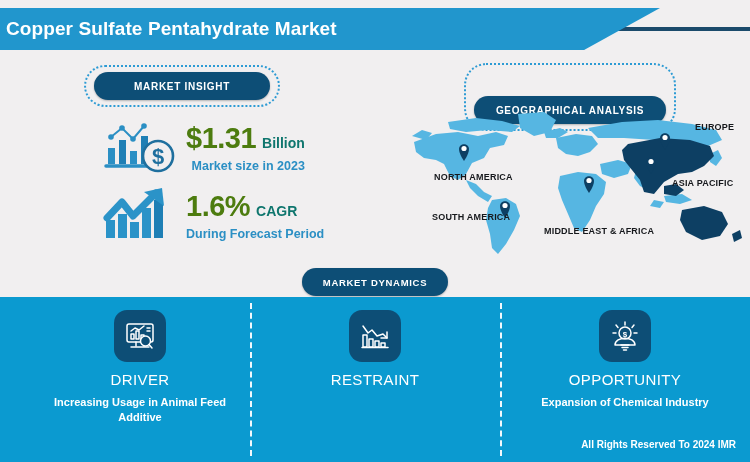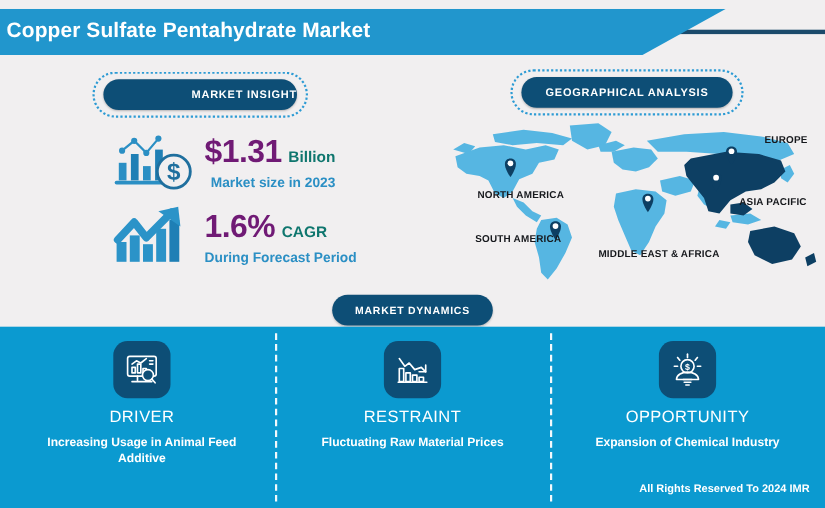--- a/index.html
+++ b/index.html
@@ -43,7 +43,7 @@
     color:#ffffff;font-size:10px;font-weight:bold;letter-spacing:.7px;
   }
   #pill-insight{left:94px;top:72px;}
-  #pill-insight .pill{width:176px;height:28px;justify-content:flex-end;}
+  #pill-insight .pill{width:176px;height:28px;}
   #pill-geo{left:474px;top:70px;}
   #pill-geo .pill{width:192px;height:28px;}
   #pill-dyn{left:302px;top:268px;}

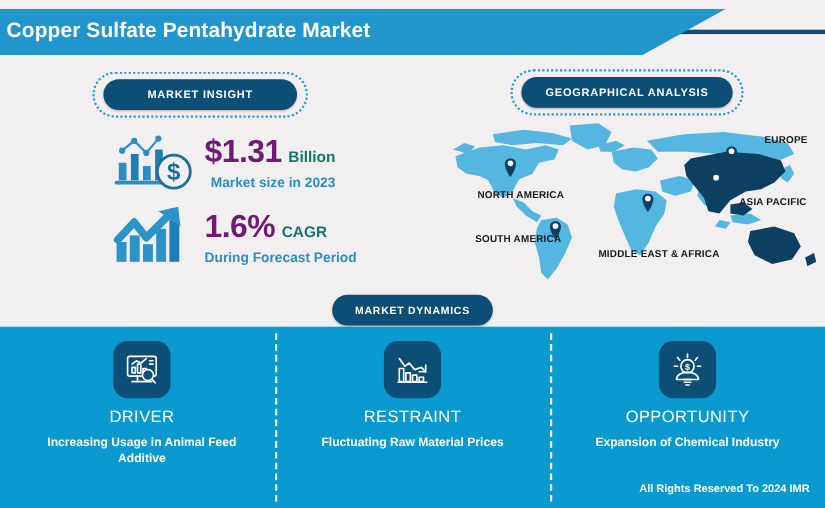--- a/index.html
+++ b/index.html
@@ -45,7 +45,7 @@
   #pill-insight{left:94px;top:72px;}
   #pill-insight .pill{width:176px;height:28px;}
   #pill-geo{left:474px;top:70px;}
-  #pill-geo .pill{width:192px;height:28px;}
+  #pill-geo .pill{width:192px;height:28px;margin-top:26px;}
   #pill-dyn{left:302px;top:268px;}
   #pill-dyn .pill{width:146px;height:28px;border-radius:16px;}
   #pill-dyn .pill span{font-size:9.5px;}

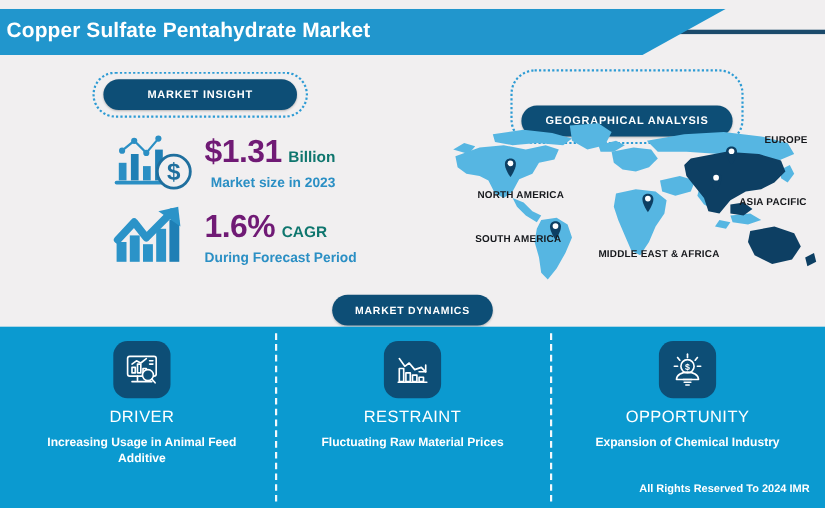--- a/index.html
+++ b/index.html
@@ -58,7 +58,7 @@
   .metric-txt{margin-left:8px;}
   .metric-line1{display:flex;align-items:baseline;}
   .metric-big{
-    font-size:29px;font-weight:bold;color:#701a75;letter-spacing:-.5px;text-align:center;
+    font-size:29px;font-weight:bold;color:#4d7c0f;letter-spacing:-.5px;text-align:center;
   }
   .metric-unit{
     font-size:14px;font-weight:bold;color:#0f766e;margin-left:6px;

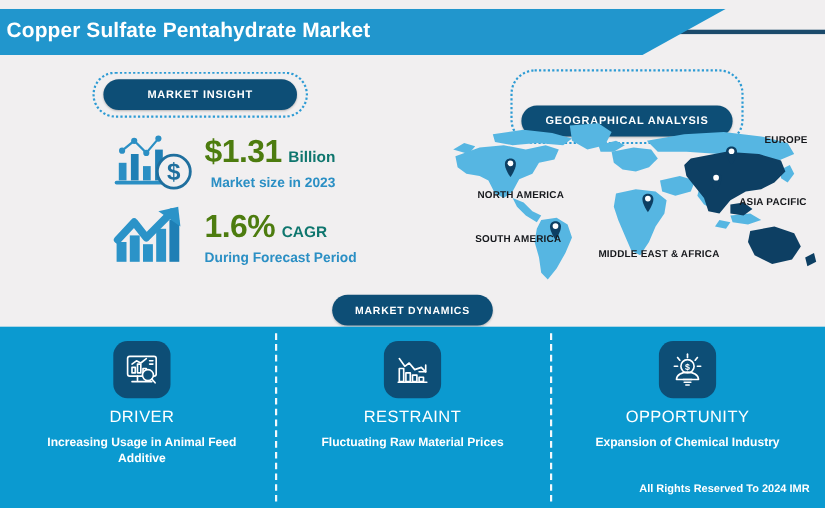--- a/index.html
+++ b/index.html
@@ -90,7 +90,7 @@
     position:absolute;top:0;width:250px;height:140px;
     display:flex;flex-direction:column;align-items:center;
   }
-  #col-driver{left:4px;}
+  #col-driver{left:15px;}
   #col-restraint{left:250px;}
   #col-opportunity{left:500px;}
   .dyn-icon{

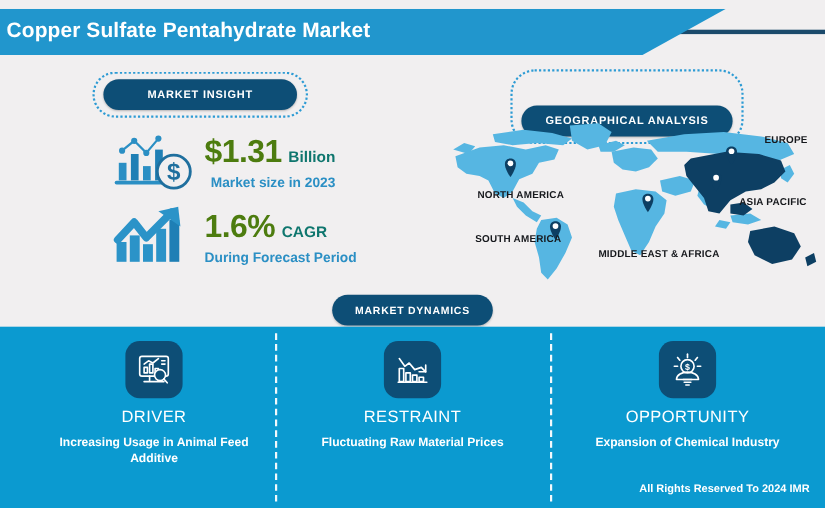--- a/index.html
+++ b/index.html
@@ -300,7 +300,6 @@
         </svg>
       </div>
       <div class="dyn-title">RESTRAINT</div>
-      <div class="dyn-desc">Fluctuating Raw Material Prices</div>
     </div>
 
     <div class="dyn-col" id="col-opportunity">

